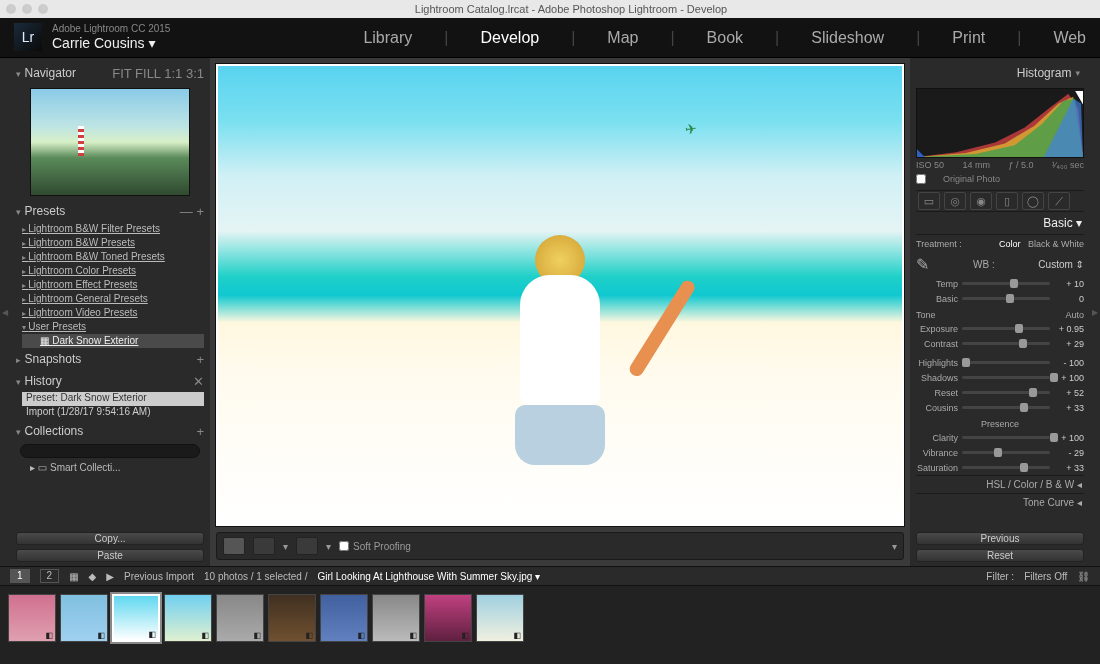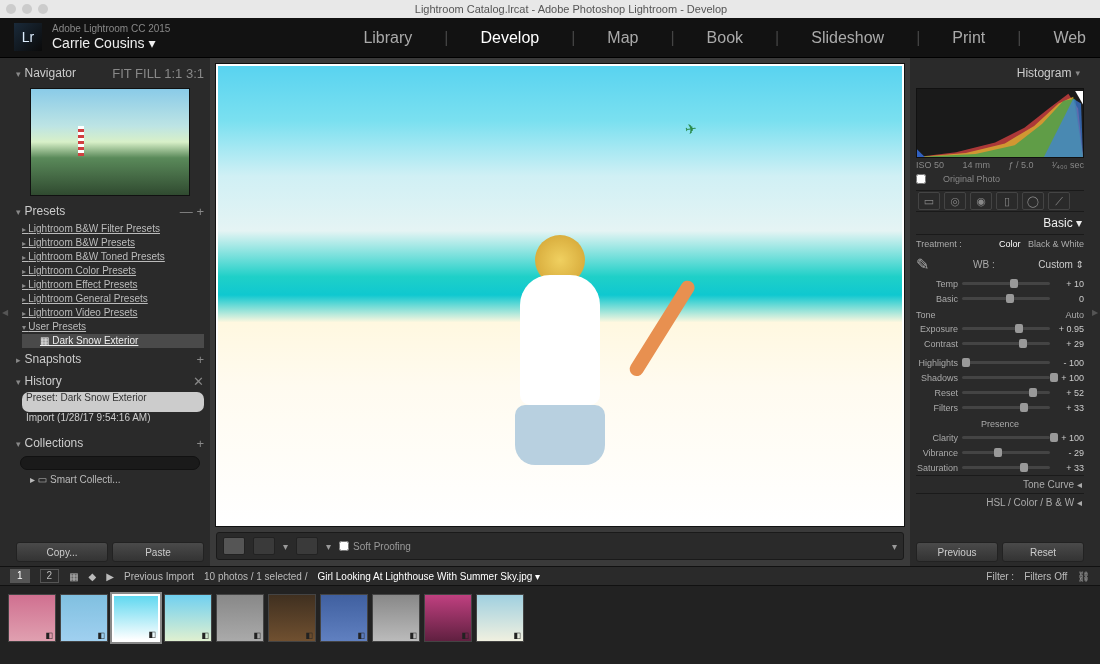--- a/index.html
+++ b/index.html
@@ -30,7 +30,7 @@
 .preset-list .open::before { content: "▾ "; }
 .preset-list .child { padding-left: 18px; background: #4a4a4a; color: #eee; }
 .preset-list .child::before { content: ""; }
-.hist-list div { height: 20px; padding: 0 4px; font-size: 10px; color: #333; cursor: pointer; border-radius: 7px; }
+.hist-list div { height: 14px; padding: 0 4px; font-size: 10px; color: #333; cursor: pointer; }
 .hist-list .sel { background: #ccc; }
 .hist-list .dim { color: #ccc; }
 .btnrow { display: flex; gap: 4px; margin-top: auto; padding-top: 6px; }

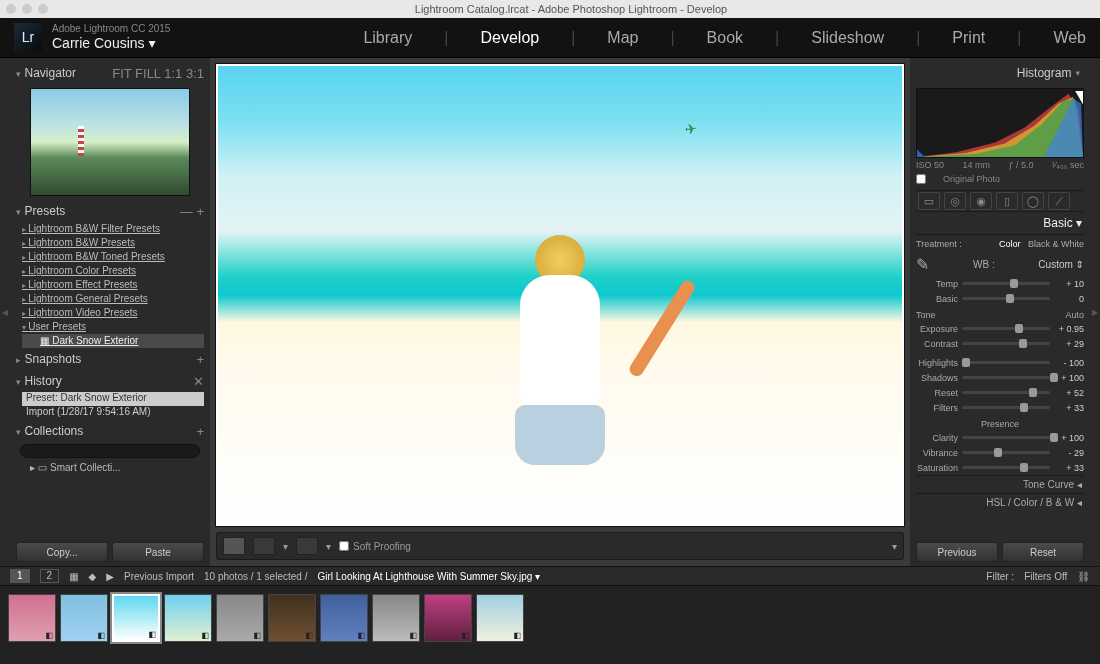--- a/index.html
+++ b/index.html
@@ -295,7 +295,7 @@
           <span class="val">+ 52</span>
         </div>
         <div class="slider-row">
-          <span class="lbl">Filters</span>
+          <span class="lbl">Cousins</span>
           <div class="track ">
             <div class="knob" style="left:66%"></div>
           </div>

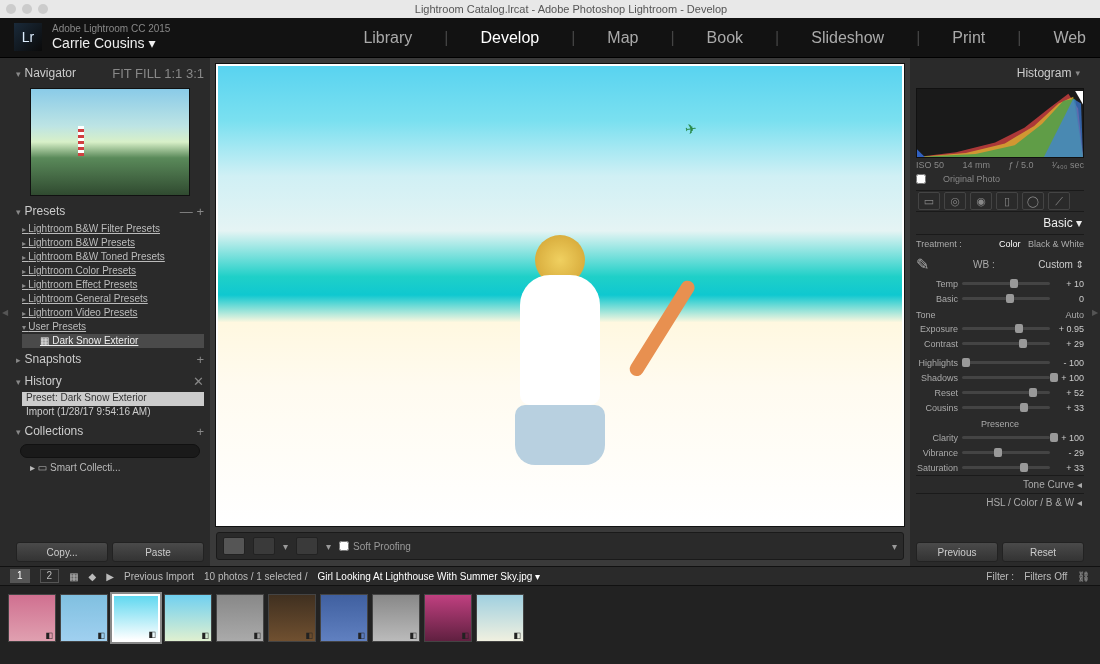--- a/index.html
+++ b/index.html
@@ -326,8 +326,8 @@
           <span class="val">+ 33</span>
         </div>
       </div>
+    <div class="footer-panels"><span>HSL  /  Color  /  B &amp; W</span> ◂</div>
     <div class="footer-panels"><span>Tone Curve</span> ◂</div>
-    <div class="footer-panels"><span>HSL  /  Color  /  B &amp; W</span> ◂</div>
     <div class="btnrow">
       <div class="btn">Previous</div>
       <div class="btn">Reset</div>

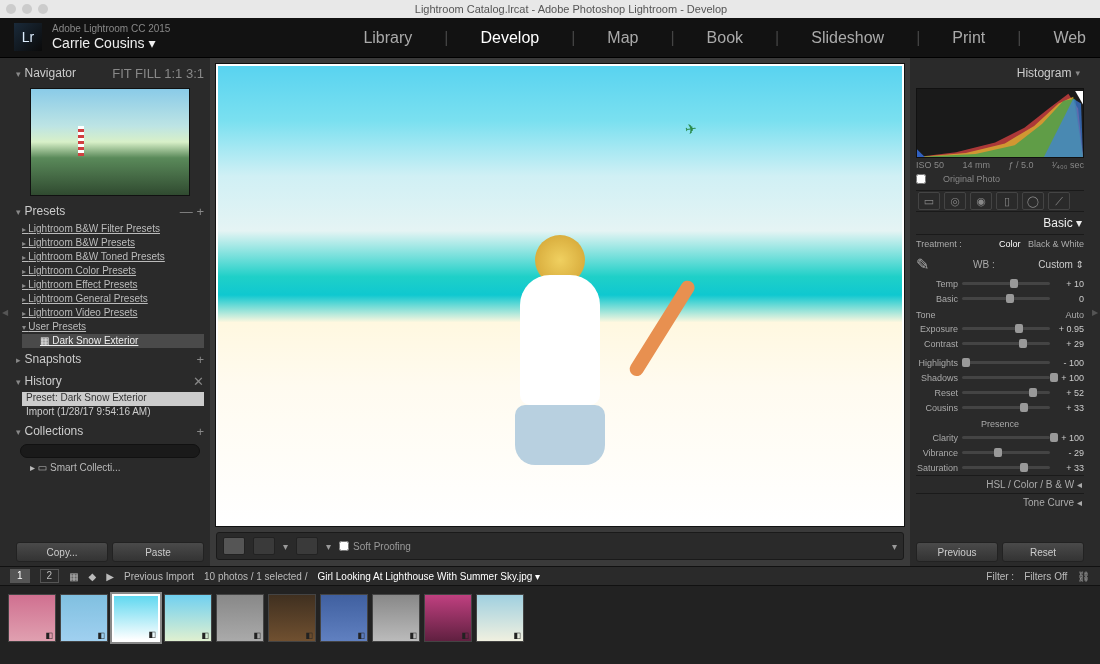--- a/index.html
+++ b/index.html
@@ -33,7 +33,7 @@
 .hist-list div { height: 14px; padding: 0 4px; font-size: 10px; color: #333; cursor: pointer; }
 .hist-list .sel { background: #ccc; }
 .hist-list .dim { color: #ccc; }
-.btnrow { display: flex; gap: 4px; margin-top: auto; padding-top: 6px; }
+.btnrow { display: flex; gap: 4px; margin-top: auto; padding-top: 6px; flex-direction: column; }
 .btn { flex: 1; height: 20px; background: linear-gradient(#4a4a4a,#333); border: 1px solid #222; border-radius: 3px; font-size: 10px; color: #ccc; display: flex; align-items: center; justify-content: center; cursor: pointer; }
 .center { flex: 1; background: #3a3a3a; display: flex; flex-direction: column; padding: 6px; }
 .canvas-wrap { flex: 1; background: #3a3a3a; border: 2px solid #fff; box-shadow: 0 0 0 1px #111; position: relative; overflow: hidden; }

